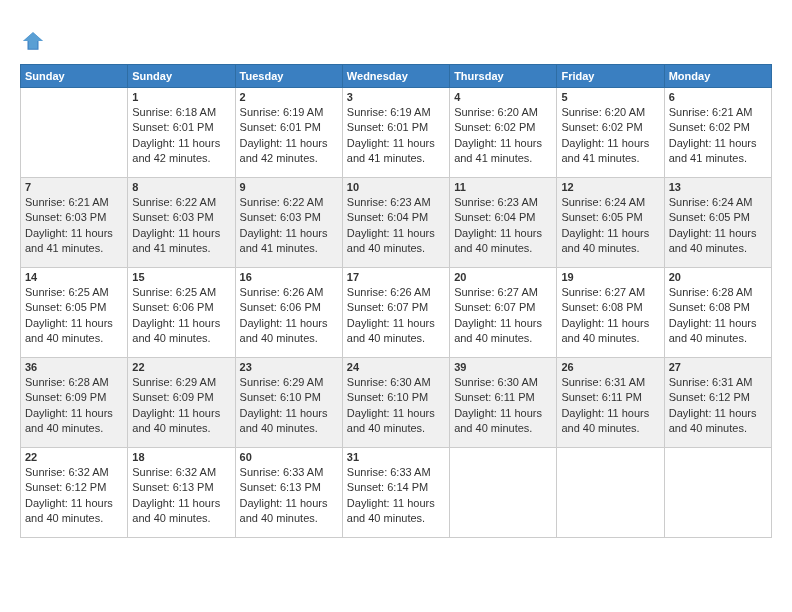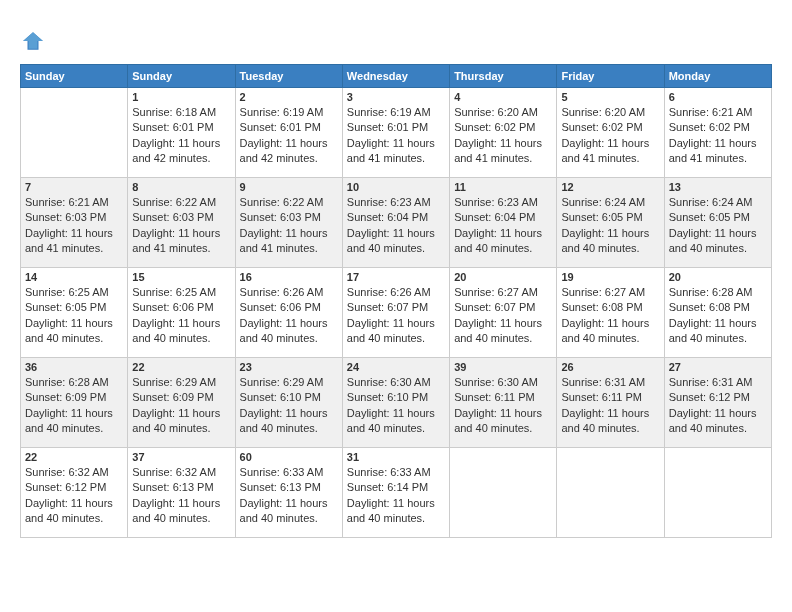--- a/index.html
+++ b/index.html
@@ -333,7 +333,7 @@
 and 40 minutes.</div>
           </td>
           <td>
-            <span class="day-num">37</span>
+            <span class="day-num">18</span>
             <div class="day-info" style="white-space: pre-line;">Sunrise: 6:32 AM
 Sunset: 6:13 PM
 Daylight: 11 hours

